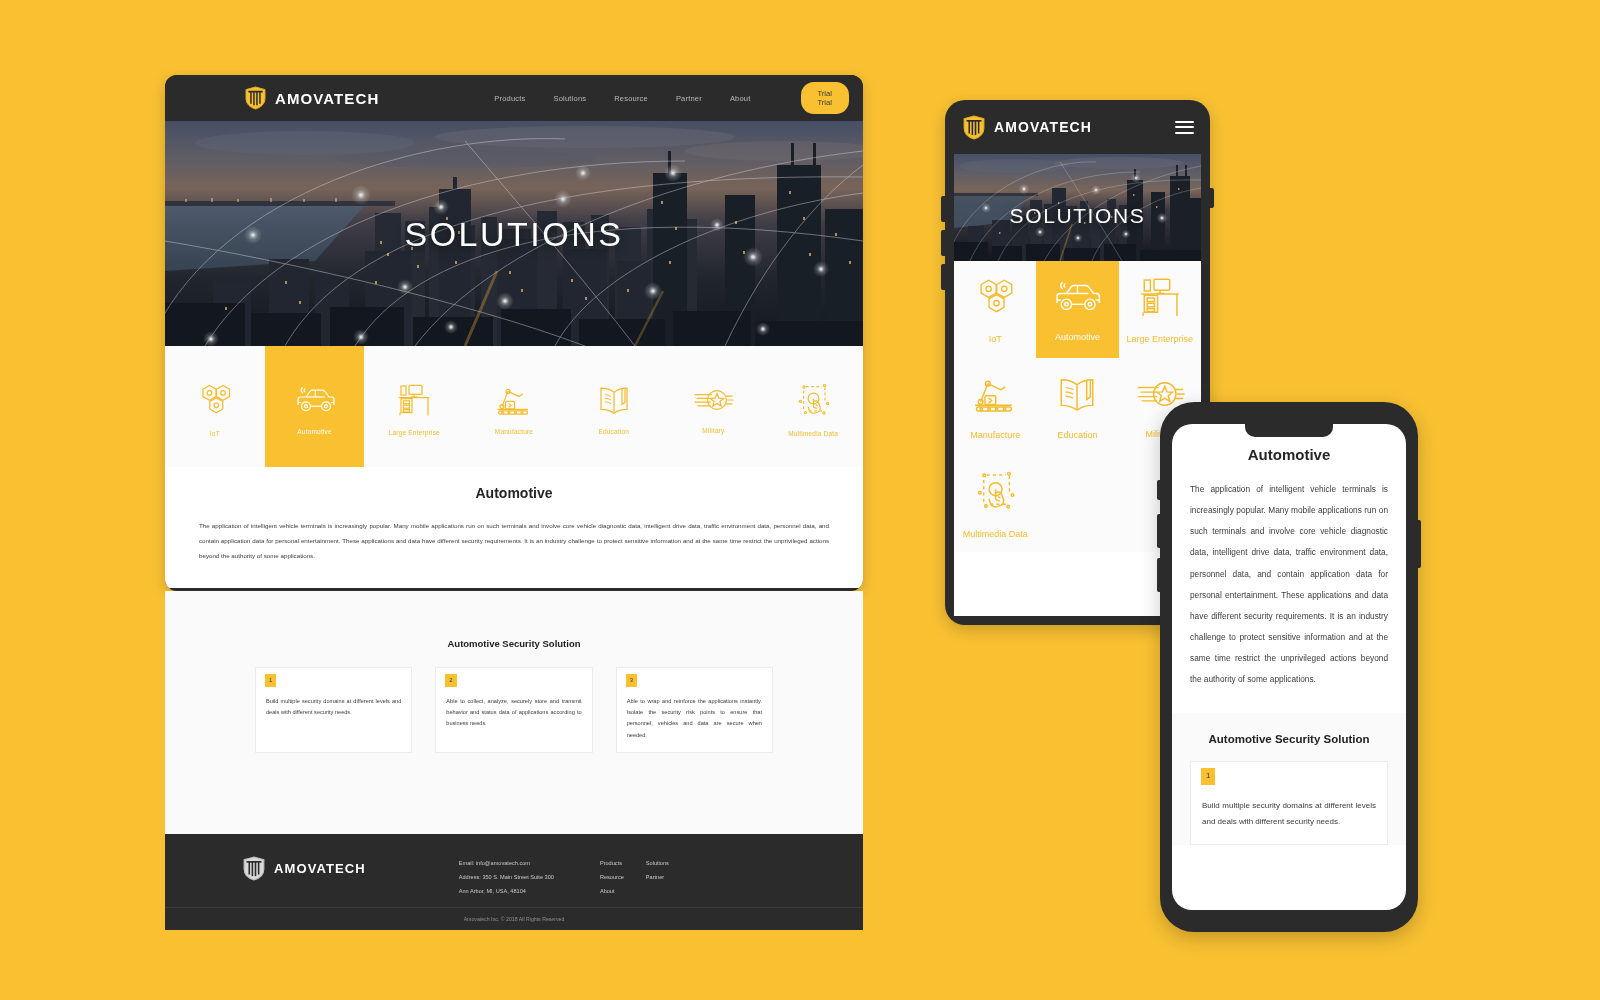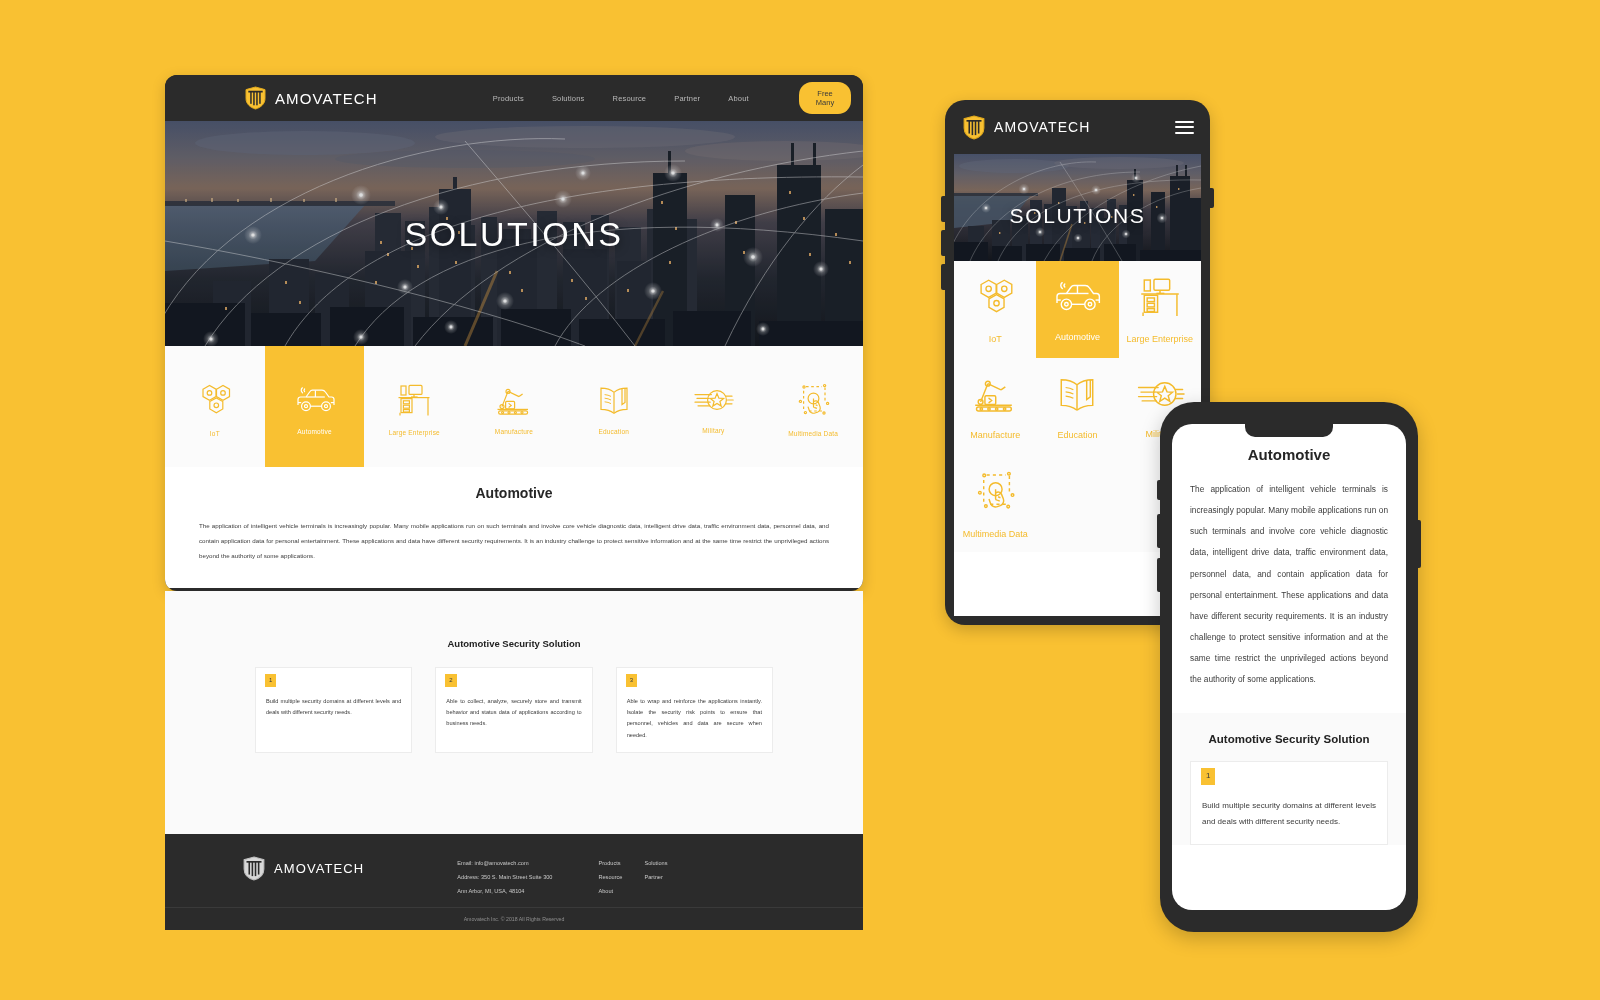--- a/index.html
+++ b/index.html
@@ -49,7 +49,7 @@
   .brand-name {
     color: #fff;
     font-size: 15px;
-    font-weight: normal;
+    font-weight: bold;
     letter-spacing: 1.1px;
     text-align: right;
   }

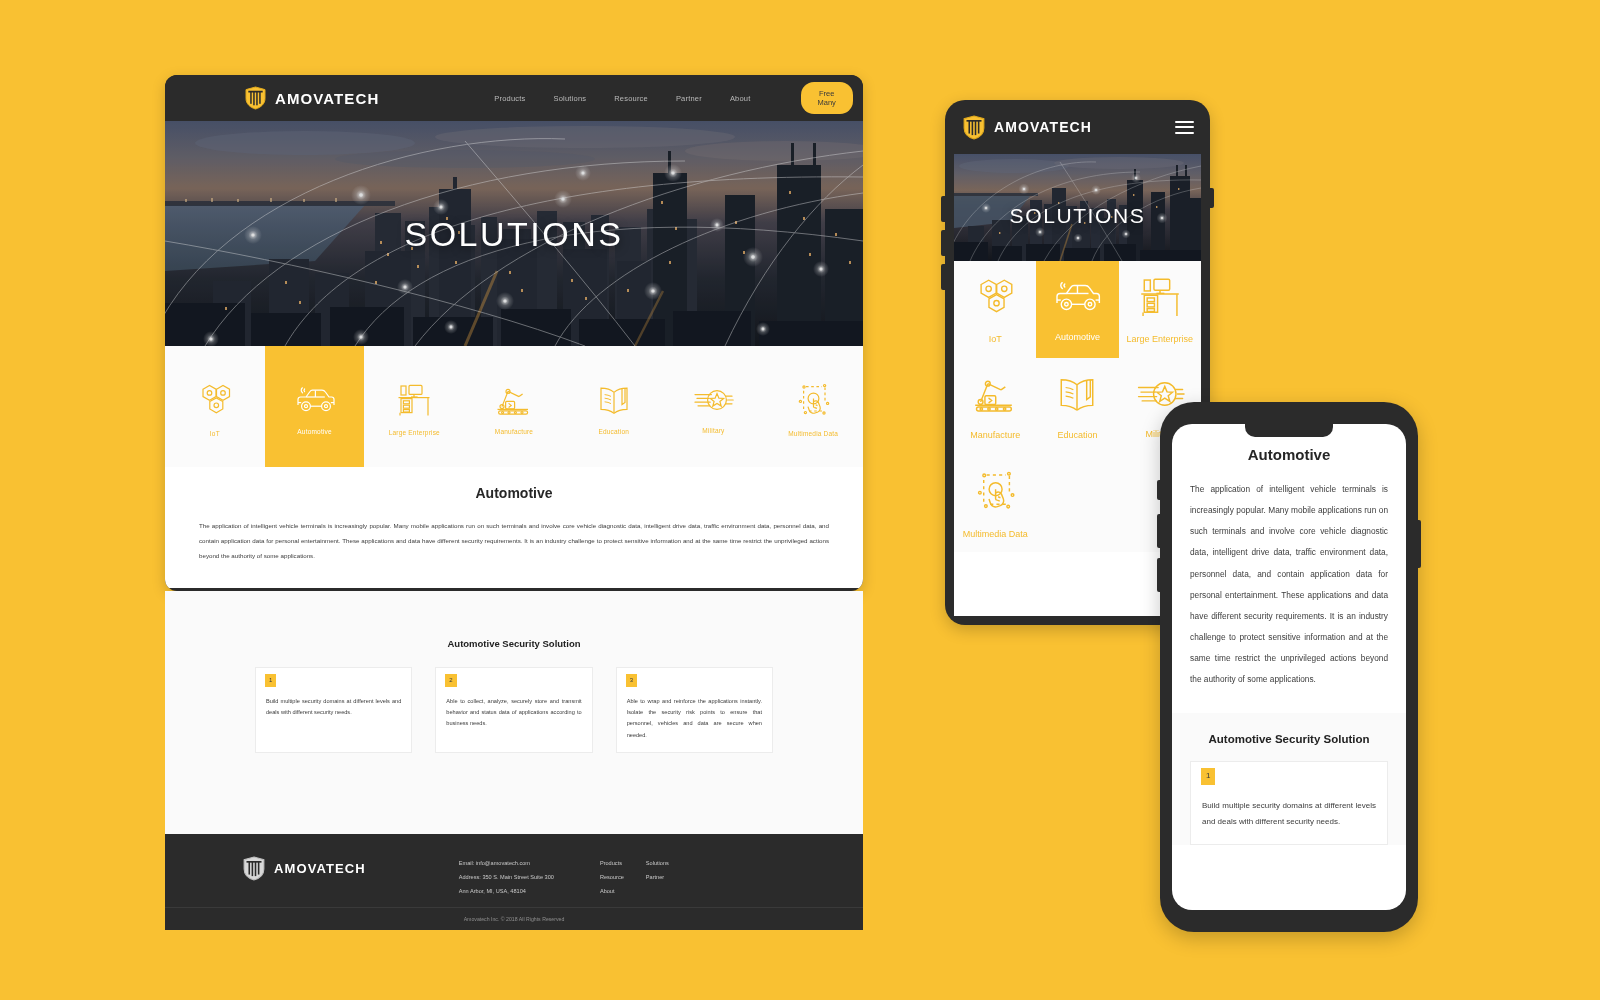--- a/index.html
+++ b/index.html
@@ -434,7 +434,7 @@
           <a href="#">About</a>
         </nav>
 
-        <button class="free-trial">Free Many</button>
+        <button class="free-trial">Trial Trial</button>
       </div>
 
       <div class="hero">

